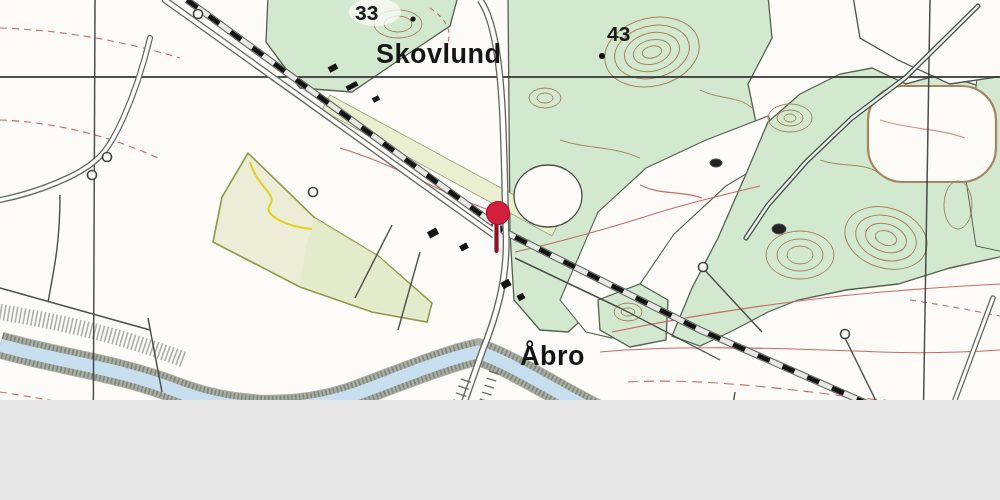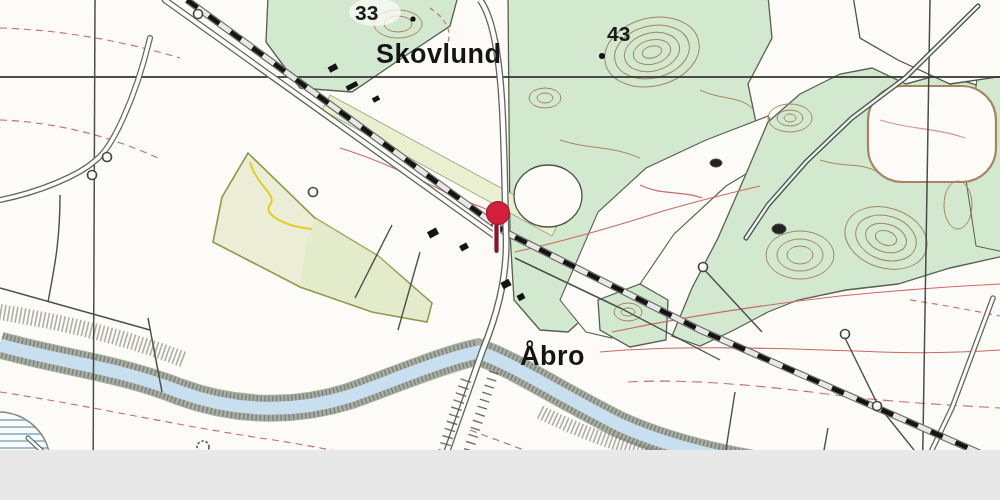--- a/index.html
+++ b/index.html
@@ -3,7 +3,7 @@
 <meta charset="utf-8">
 <style>
   html,body{margin:0;padding:0;background:#e8e8e8;}
-  .stage{position:relative;width:1000px;height:450px;overflow:hidden;background:#fcfbf7;
+  .stage{position:relative;width:1000px;height:400px;overflow:hidden;background:#fcfbf7;
          font-family:"Liberation Sans", sans-serif;}
   svg{position:absolute;inset:0;display:block;}
   text{font-family:"Liberation Sans","DejaVu Sans",sans-serif;}

